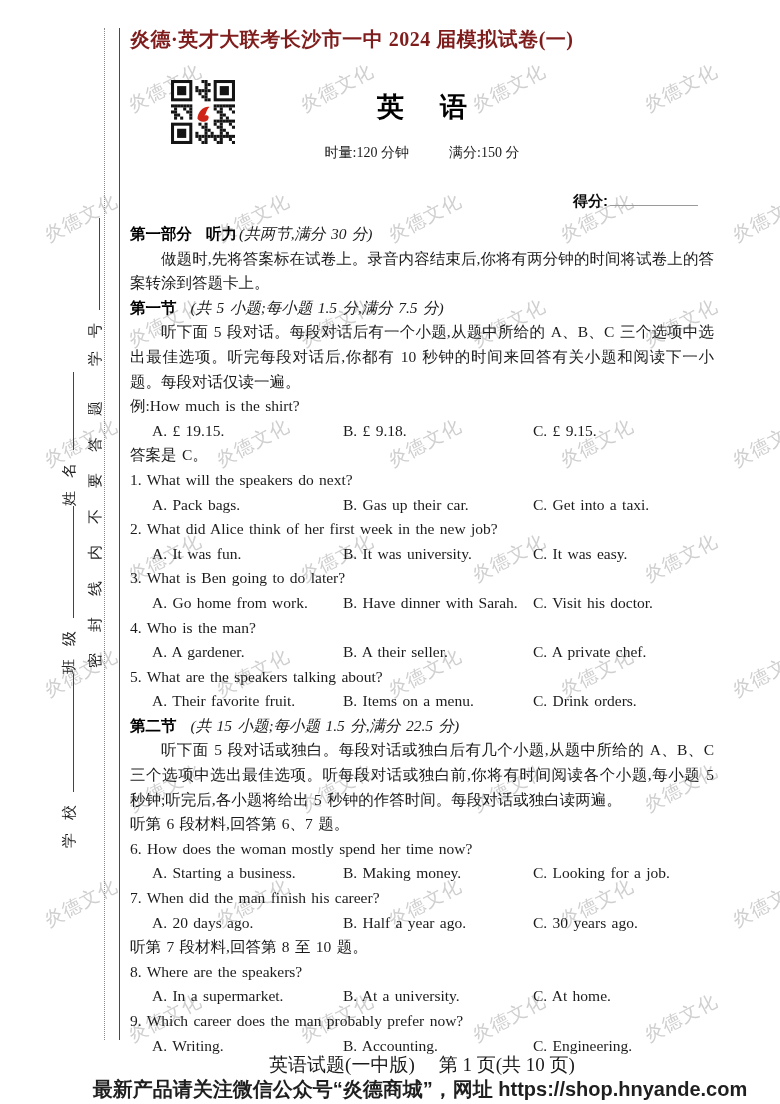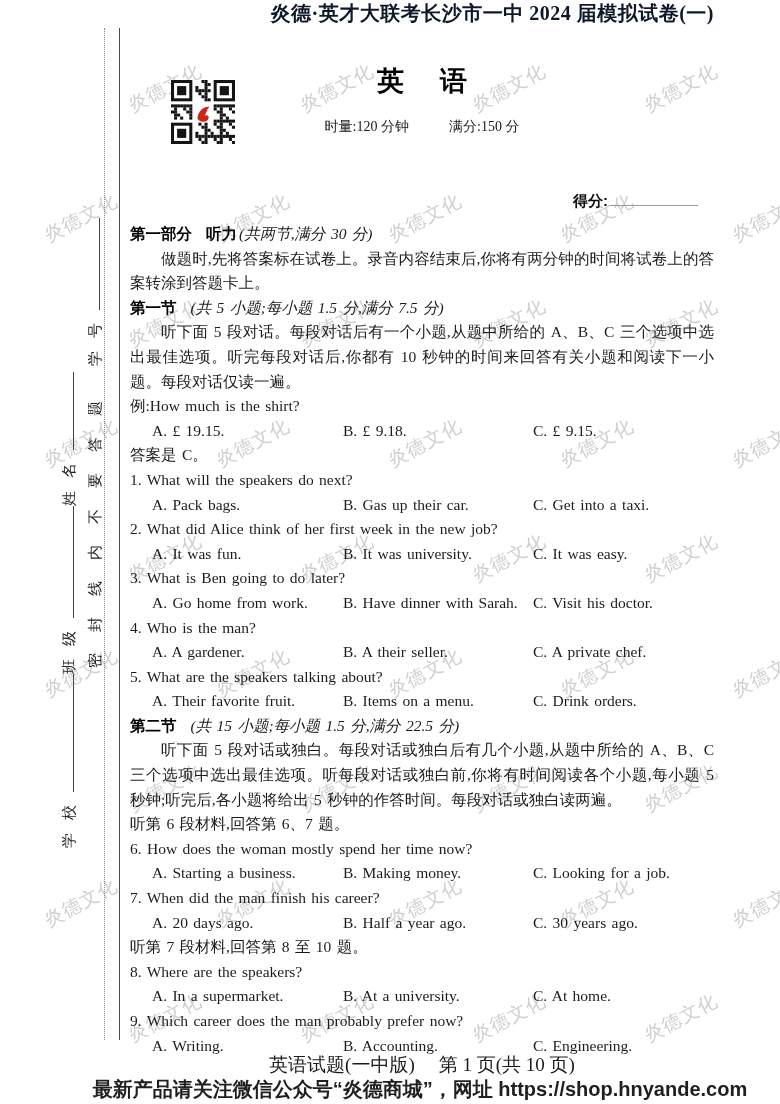--- a/index.html
+++ b/index.html
@@ -29,7 +29,7 @@
 
   
   .hdr{position:absolute;left:130px;top:0;width:584px;z-index:4;}
-  .exam-title{text-align:right;font-weight:bold;font-size:20px;letter-spacing:.5px;color:#0f172a;}
+  .exam-title{margin-top:26px;text-align:left;font-weight:bold;font-size:20px;letter-spacing:.5px;color:#7f1d1d;}
   .subject{margin-top:36px;text-align:center;font-weight:bold;font-size:27px;color:#000;}
   .subject .c1{margin-right:36px;}
   .meta{margin-top:19px;text-align:center;font-size:14px;color:#1b1b1b;}

